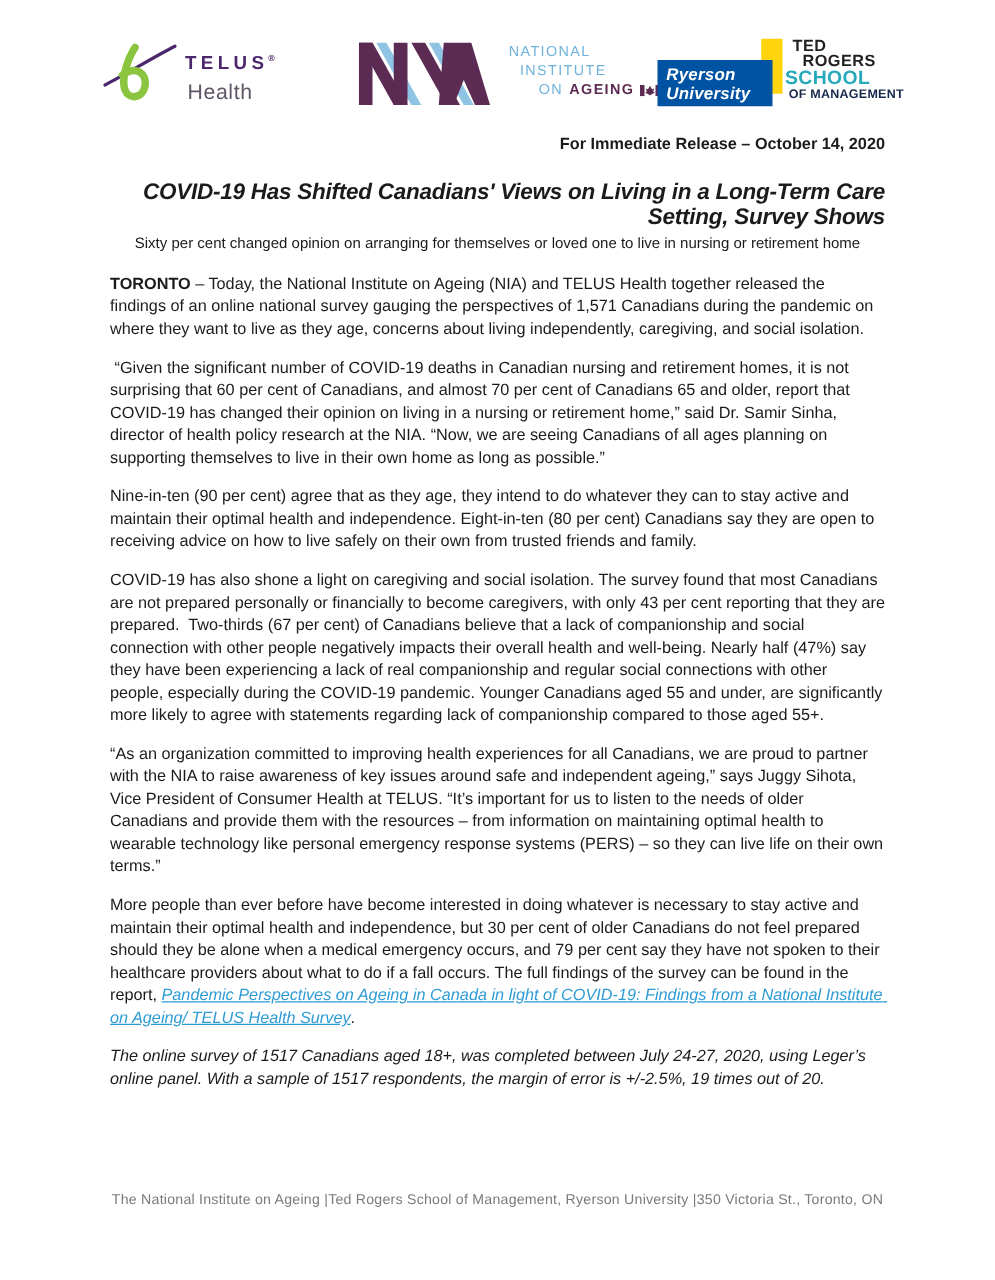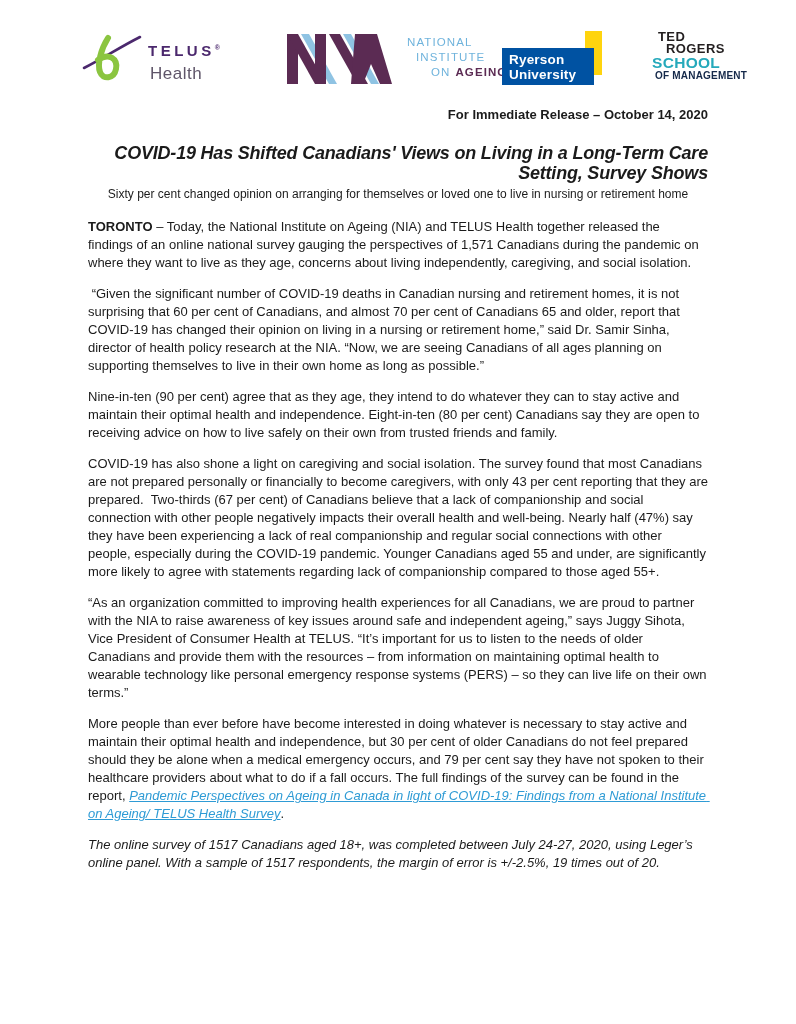--- a/index.html
+++ b/index.html
@@ -28,7 +28,7 @@
   .ryerson-box{position:absolute;left:0;top:17px;width:92px;height:37px;background:#0052A2;color:#ffffff;
     font-weight:bold;font-size:13.5px;line-height:15px;padding:4px 0 0 7px;box-sizing:border-box;letter-spacing:.2px;}
   .ryerson-yellow{position:absolute;left:83px;top:0;width:17px;height:44px;background:#FFD40E;}
-  .logo-trsm{position:absolute;left:652px;top:31px;line-height:12px;white-space:nowrap;}
+  .logo-trsm{position:absolute;left:628px;top:31px;line-height:12px;white-space:nowrap;}
   .trsm-l1{font-size:13px;font-weight:800;color:#231F20;letter-spacing:.4px;margin-left:6px;}
   .trsm-l2{font-size:13px;font-weight:800;color:#231F20;letter-spacing:.4px;margin-left:14px;}
   .trsm-l3{font-size:15.5px;font-weight:800;color:#25A9BB;letter-spacing:.3px;margin-top:2px;}

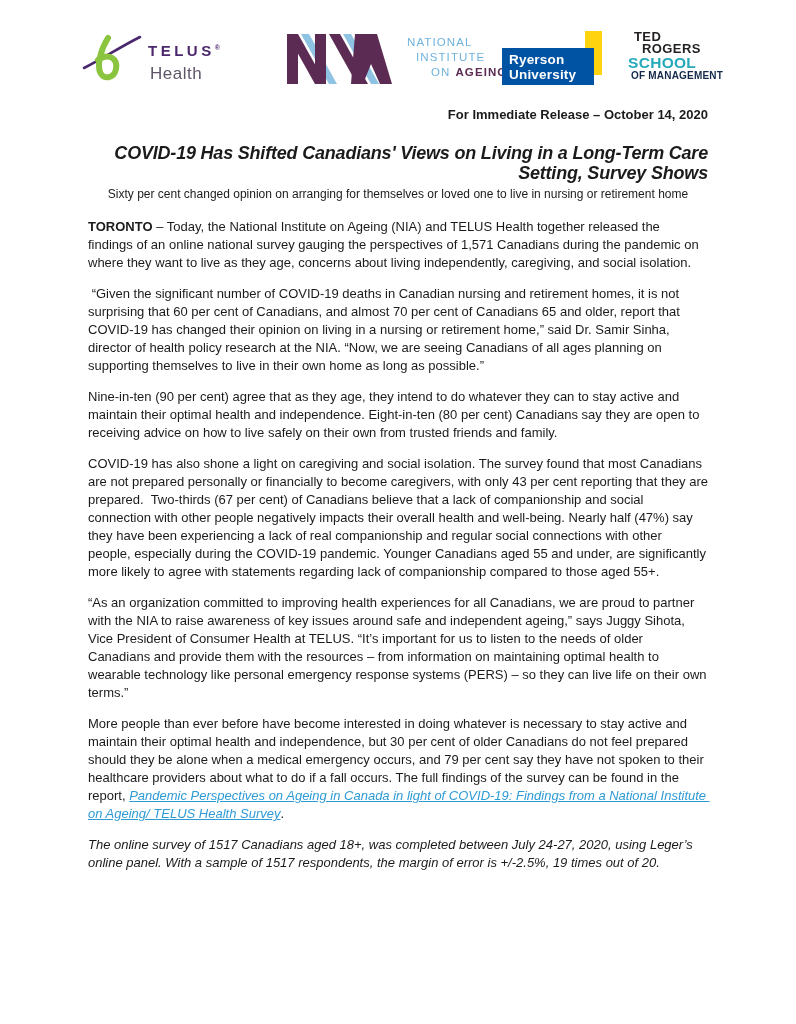--- a/index.html
+++ b/index.html
@@ -24,7 +24,7 @@
   .nia-line3{margin-left:24px;display:flex;align-items:center;}
   .nia-ageing{color:#5B2B53;font-weight:bold;margin-left:5px;}
   .nia-flag{margin-left:5px;}
-  .logo-ryerson{position:absolute;left:502px;top:31px;width:112px;height:54px;}
+  .logo-ryerson{position:absolute;left:526px;top:31px;width:112px;height:54px;font-style:italic;}
   .ryerson-box{position:absolute;left:0;top:17px;width:92px;height:37px;background:#0052A2;color:#ffffff;
     font-weight:bold;font-size:13.5px;line-height:15px;padding:4px 0 0 7px;box-sizing:border-box;letter-spacing:.2px;}
   .ryerson-yellow{position:absolute;left:83px;top:0;width:17px;height:44px;background:#FFD40E;}

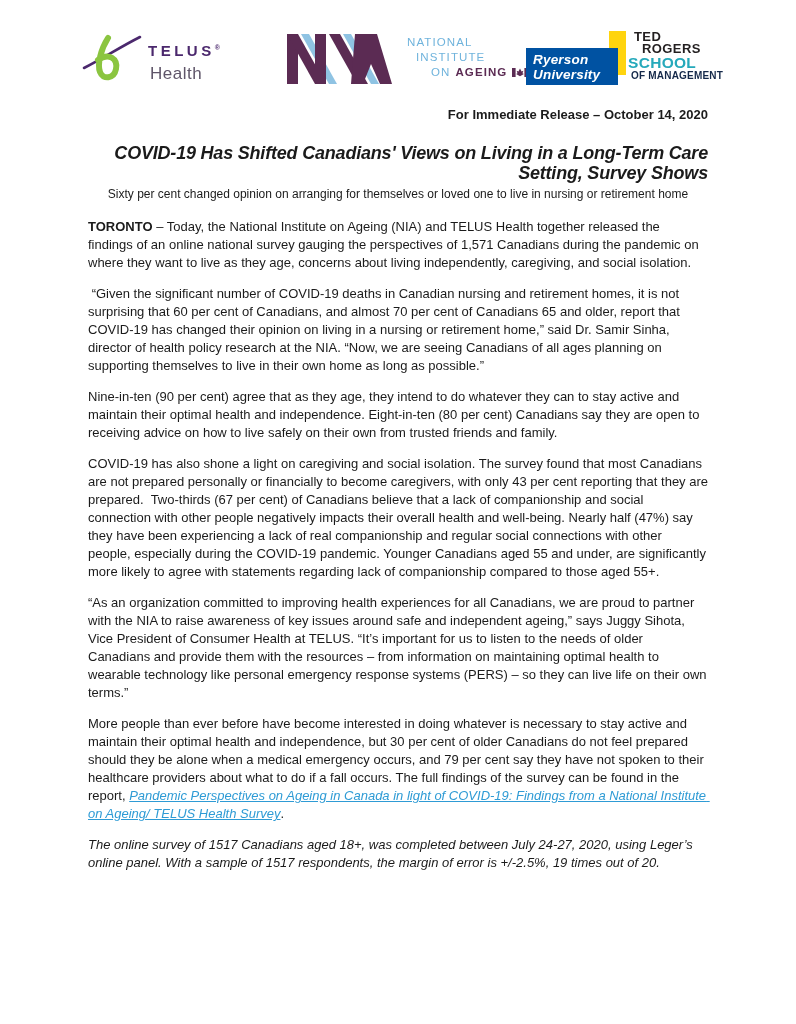--- a/index.html
+++ b/index.html
@@ -129,6 +129,7 @@
     </div>
   </div>
 
+  <div class="page-footer">The National Institute on Ageing |Ted Rogers School of Management, Ryerson University |350 Victoria St., Toronto, ON</div>
 
 </div>
 

